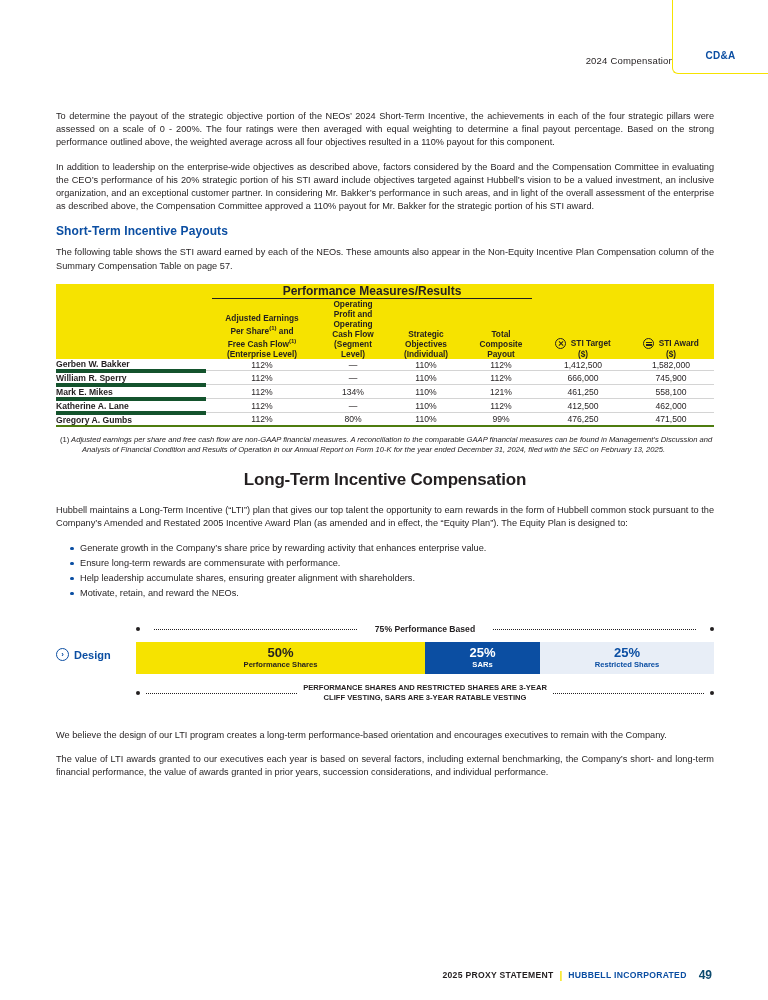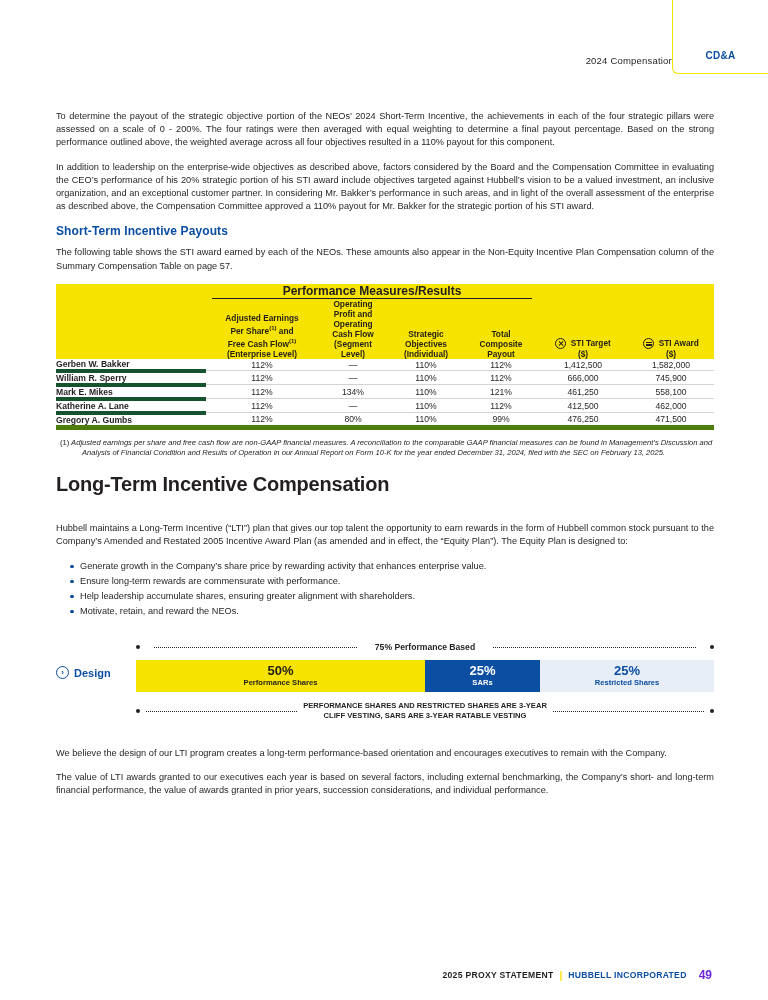--- a/index.html
+++ b/index.html
@@ -80,7 +80,7 @@
   td.num {
     font-size:8.6px; text-align:center; padding:5px 5px; border-bottom:1px solid #d4d4d4;
   }
-  tr.last td { border-bottom:5px solid #4d7c0f; }
+  tr.last td { border-bottom:2px solid #4d7c0f; }
   sup { font-size:6px; vertical-align:super; }
   .symbol {
     display:inline-block; width:11px; height:11px; border:1.2px solid #231f20;

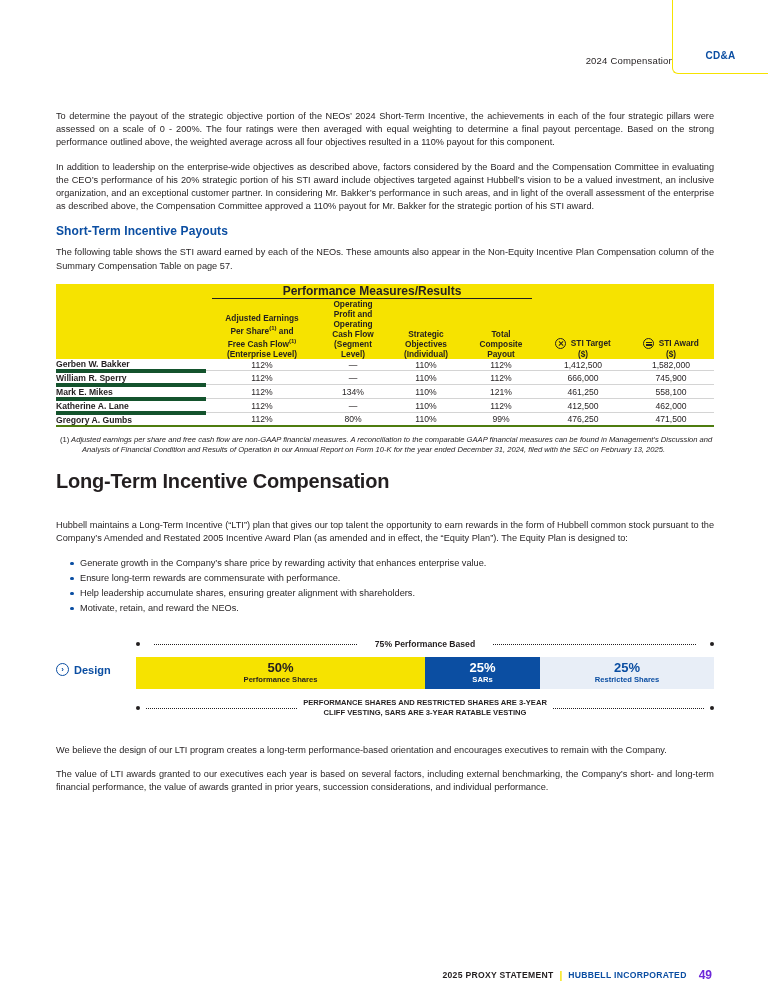--- a/index.html
+++ b/index.html
@@ -48,8 +48,8 @@
     margin:6px 0 8px 0; letter-spacing:.1px;
   }
   h1.major {
-    font-size:20px; font-weight:bold; color:#231f20;
-    margin:14px 0 26px 0; letter-spacing:-.2px;
+    font-size:17px; font-weight:bold; color:#231f20;
+    margin:14px 0 14px 0; letter-spacing:-.2px;text-align:center;
   }
 
   

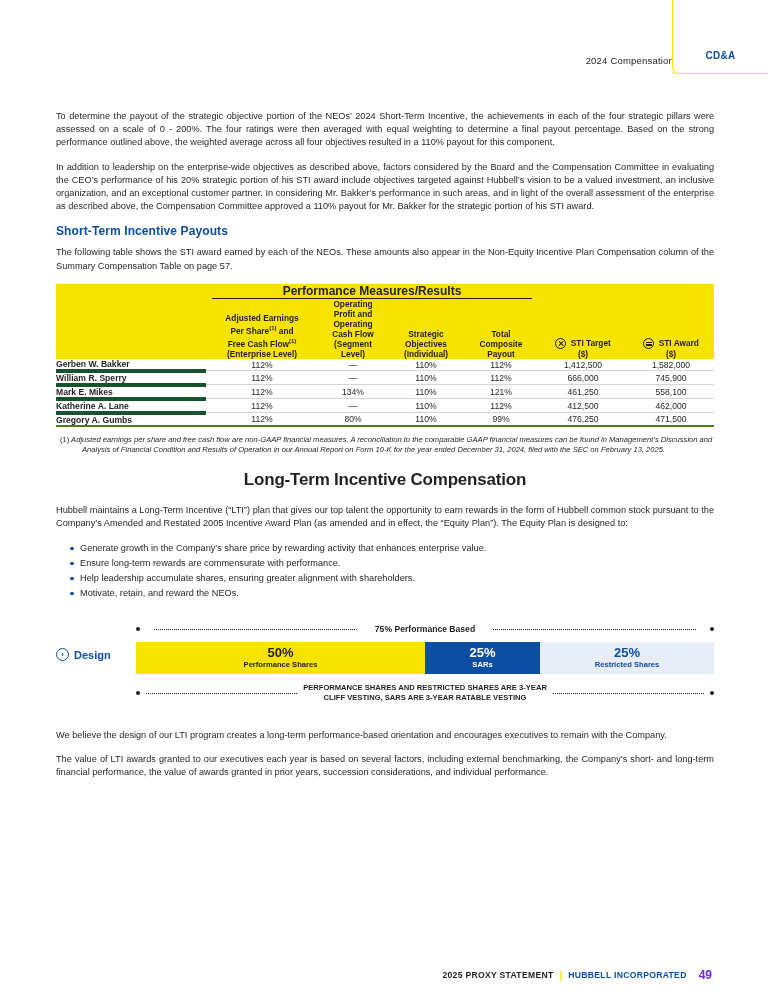--- a/index.html
+++ b/index.html
@@ -161,7 +161,7 @@
   .f-proxy { font-size:8.6px; font-weight:bold; color:#231f20; letter-spacing:.3px; }
   .f-sep { color:#f6e300; font-weight:bold; font-size:10px; }
   .f-hub { font-size:8.6px; font-weight:bold; color:#0b4ea2; letter-spacing:.3px; }
-  .f-page { font-size:12px; font-weight:bold; color:#6d28d9; margin-left:6px; }
+  .f-page { font-size:12px; font-weight:bold; color:#0c4a6e; margin-left:6px; }
 </style>
 </head>
 <body>

